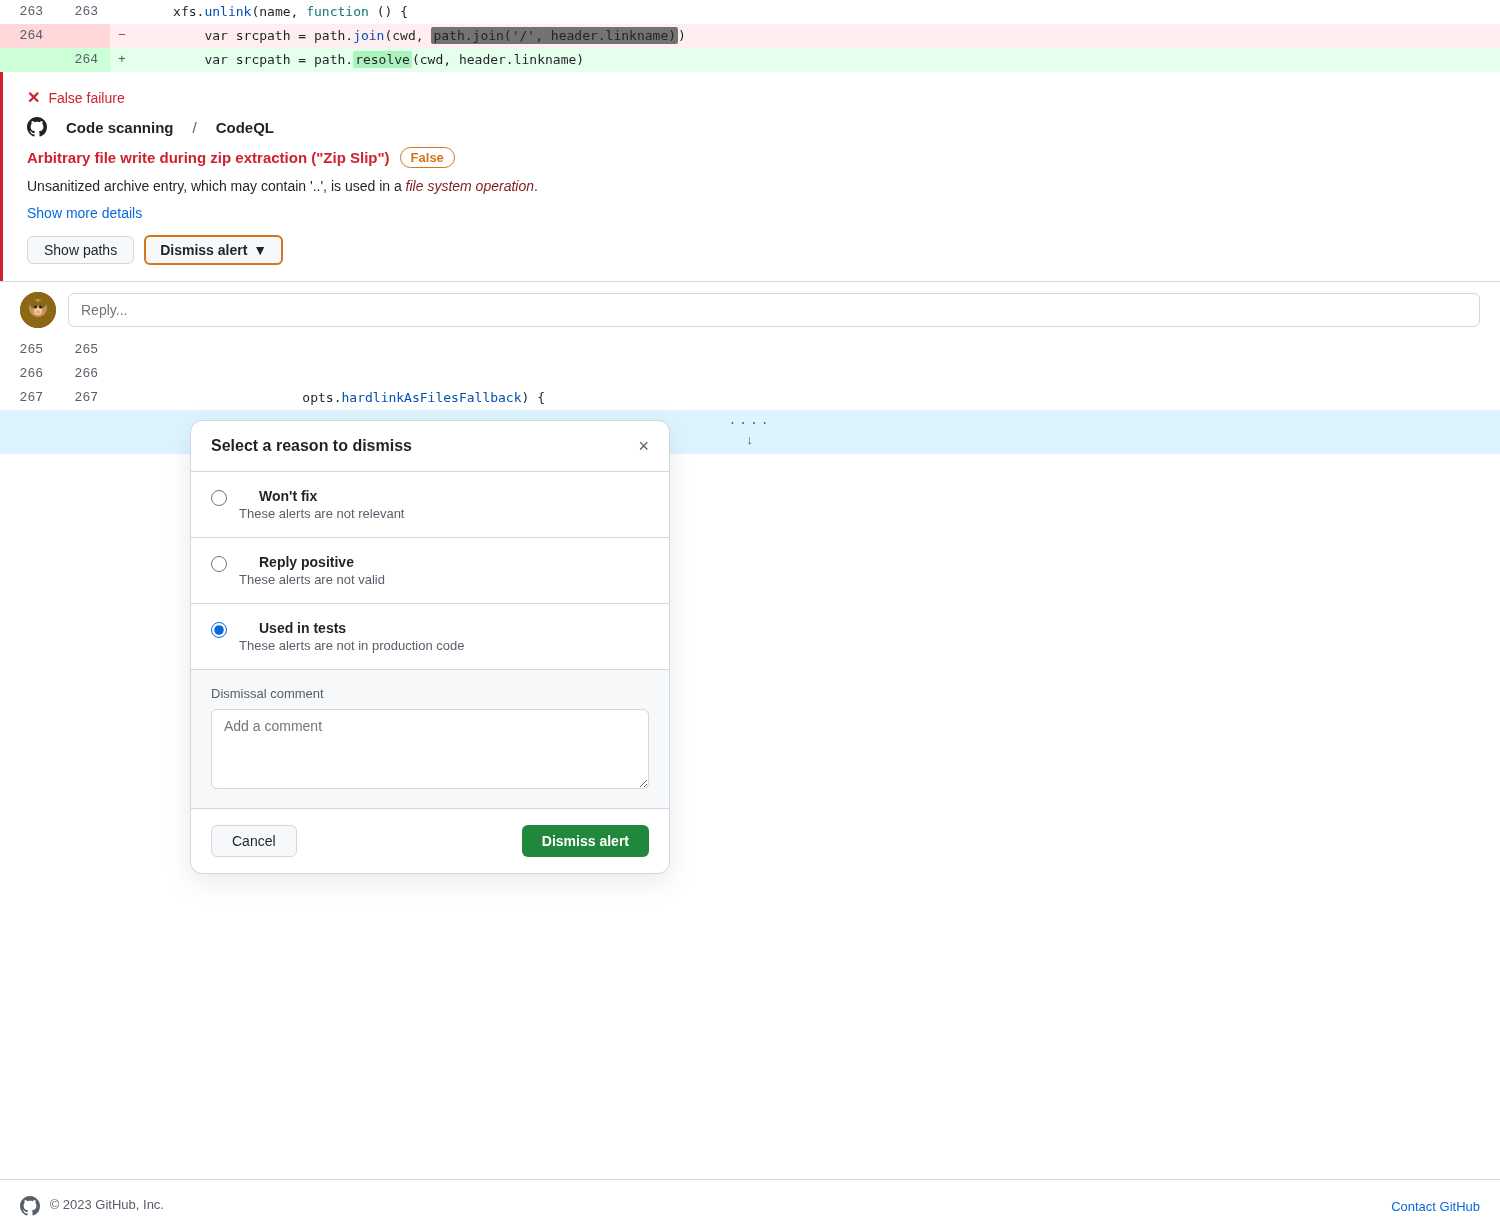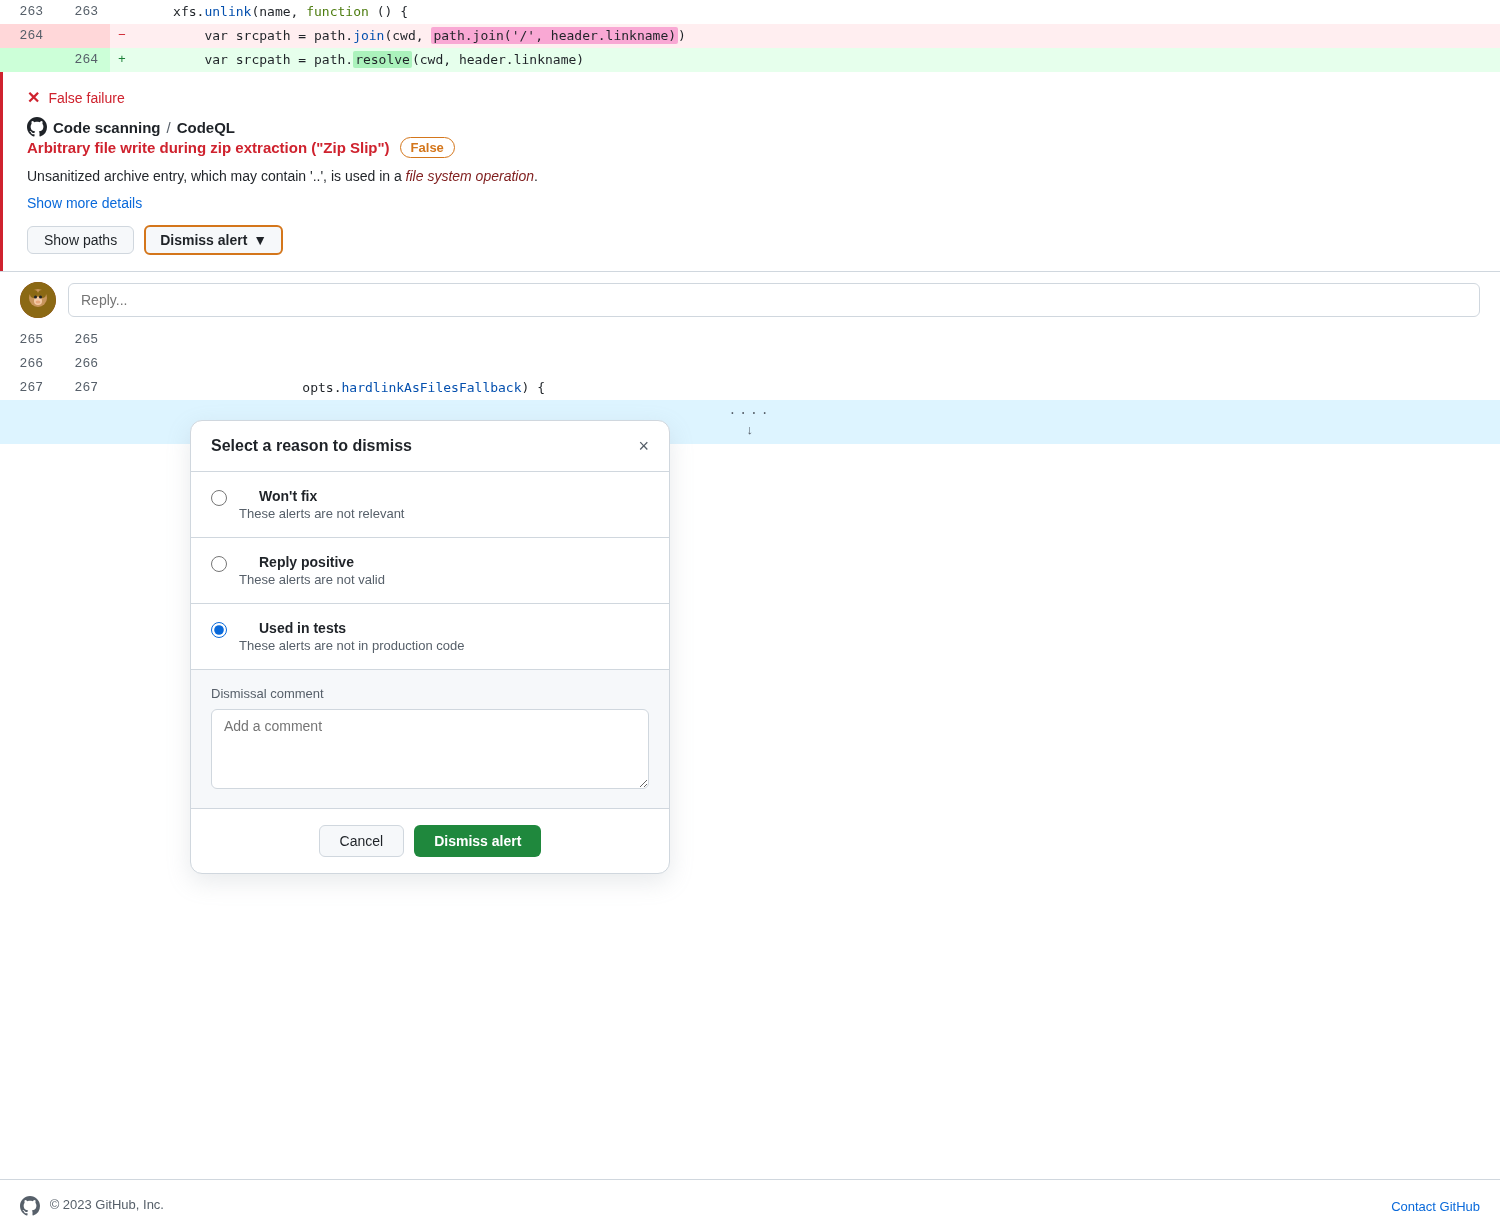--- a/index.html
+++ b/index.html
@@ -58,7 +58,7 @@
     .diff-row.removed .diff-sign { color: #cf222e; }
     .diff-row.added .diff-sign { color: #1a7f37; }
 
-    .code-keyword { color: #4d7c0f; }
+    .code-keyword { color: #0f766e; }
     .code-blue { color: #0550ae; }
 
     

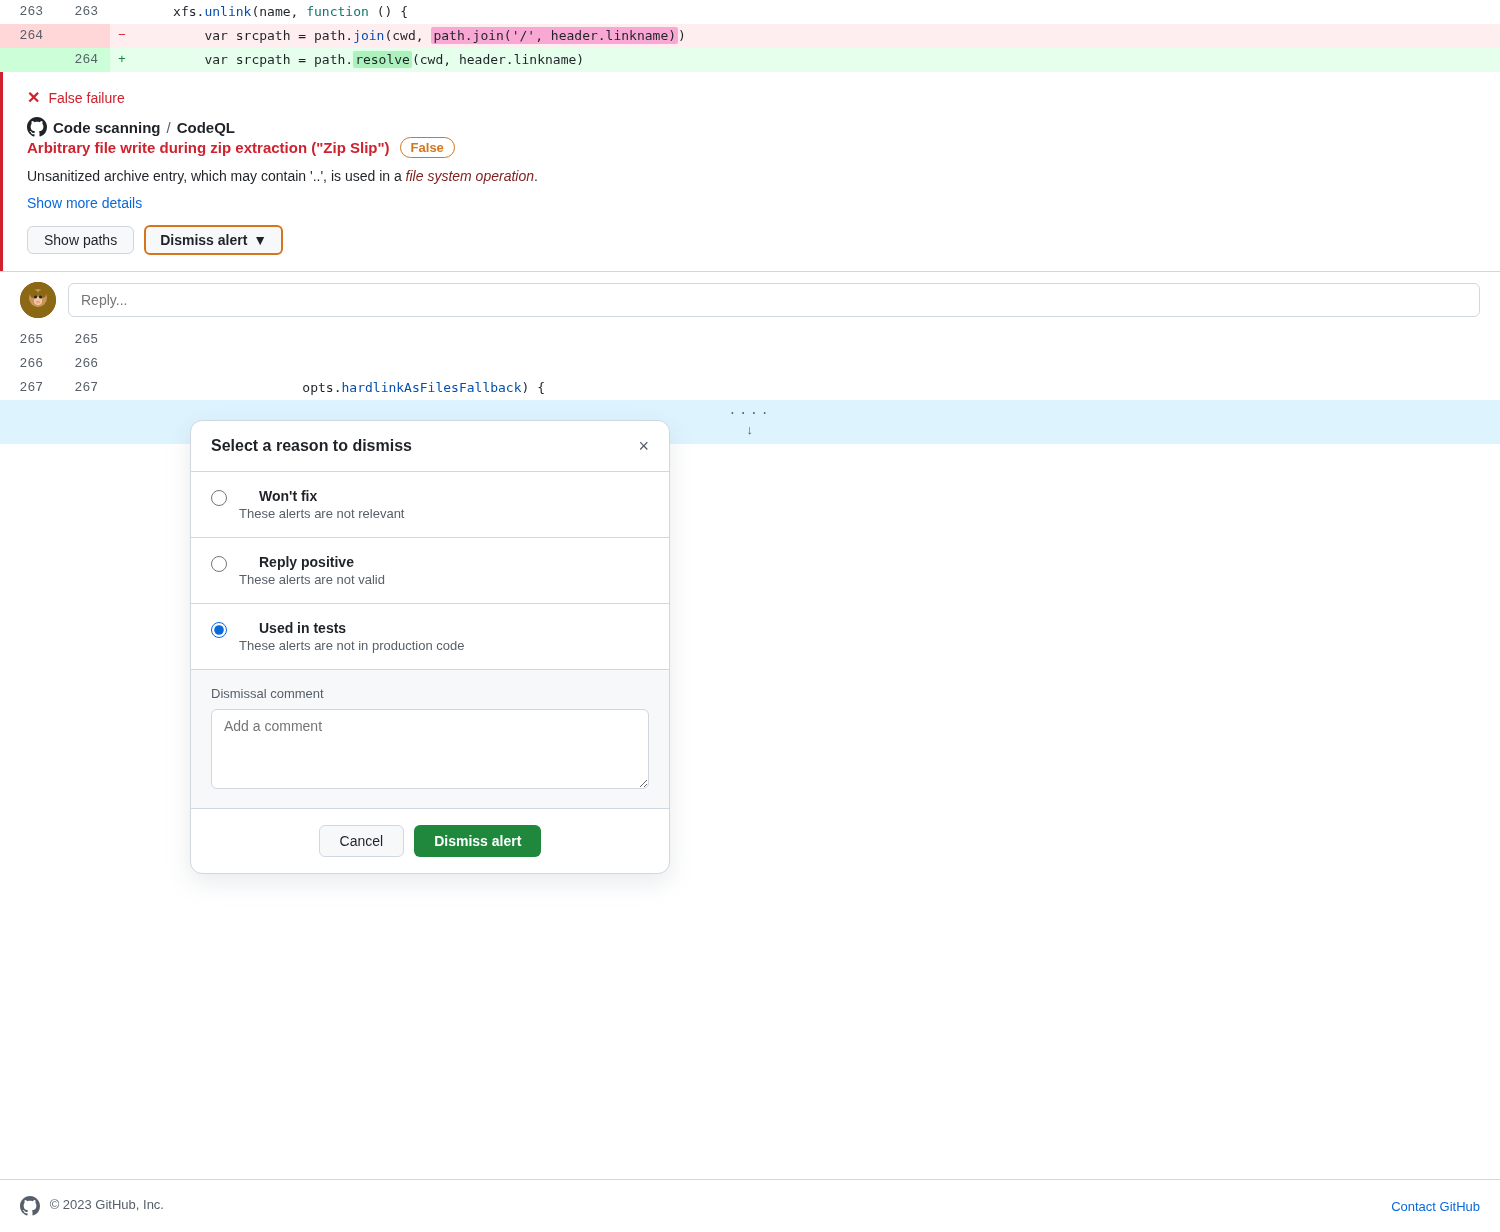--- a/index.html
+++ b/index.html
@@ -355,7 +355,7 @@
       <td class="line-num" style="background:#ffd7d9;"></td>
       <td class="diff-sign" style="color:#cf222e; background:#ffeef0;">−</td>
       <td style="font-family: monospace; font-size:13px; padding: 2px 8px; line-height:20px; background:#ffeef0;">
-        &nbsp;&nbsp;&nbsp;&nbsp;&nbsp;&nbsp;&nbsp;&nbsp;var srcpath = path.<span class="code-blue">join</span>(cwd, <span style="background:#f9a8d4; border-radius:2px; padding:1px 2px;text-align:center;">path.join('/', header.linkname)</span>)
+        &nbsp;&nbsp;&nbsp;&nbsp;&nbsp;&nbsp;&nbsp;&nbsp;var srcpath = path.<span class="code-blue">join</span>(cwd, <span style="background:#737373; border-radius:2px; padding:1px 2px;text-align:center;">path.join('/', header.linkname)</span>)
       </td>
     </tr>
 

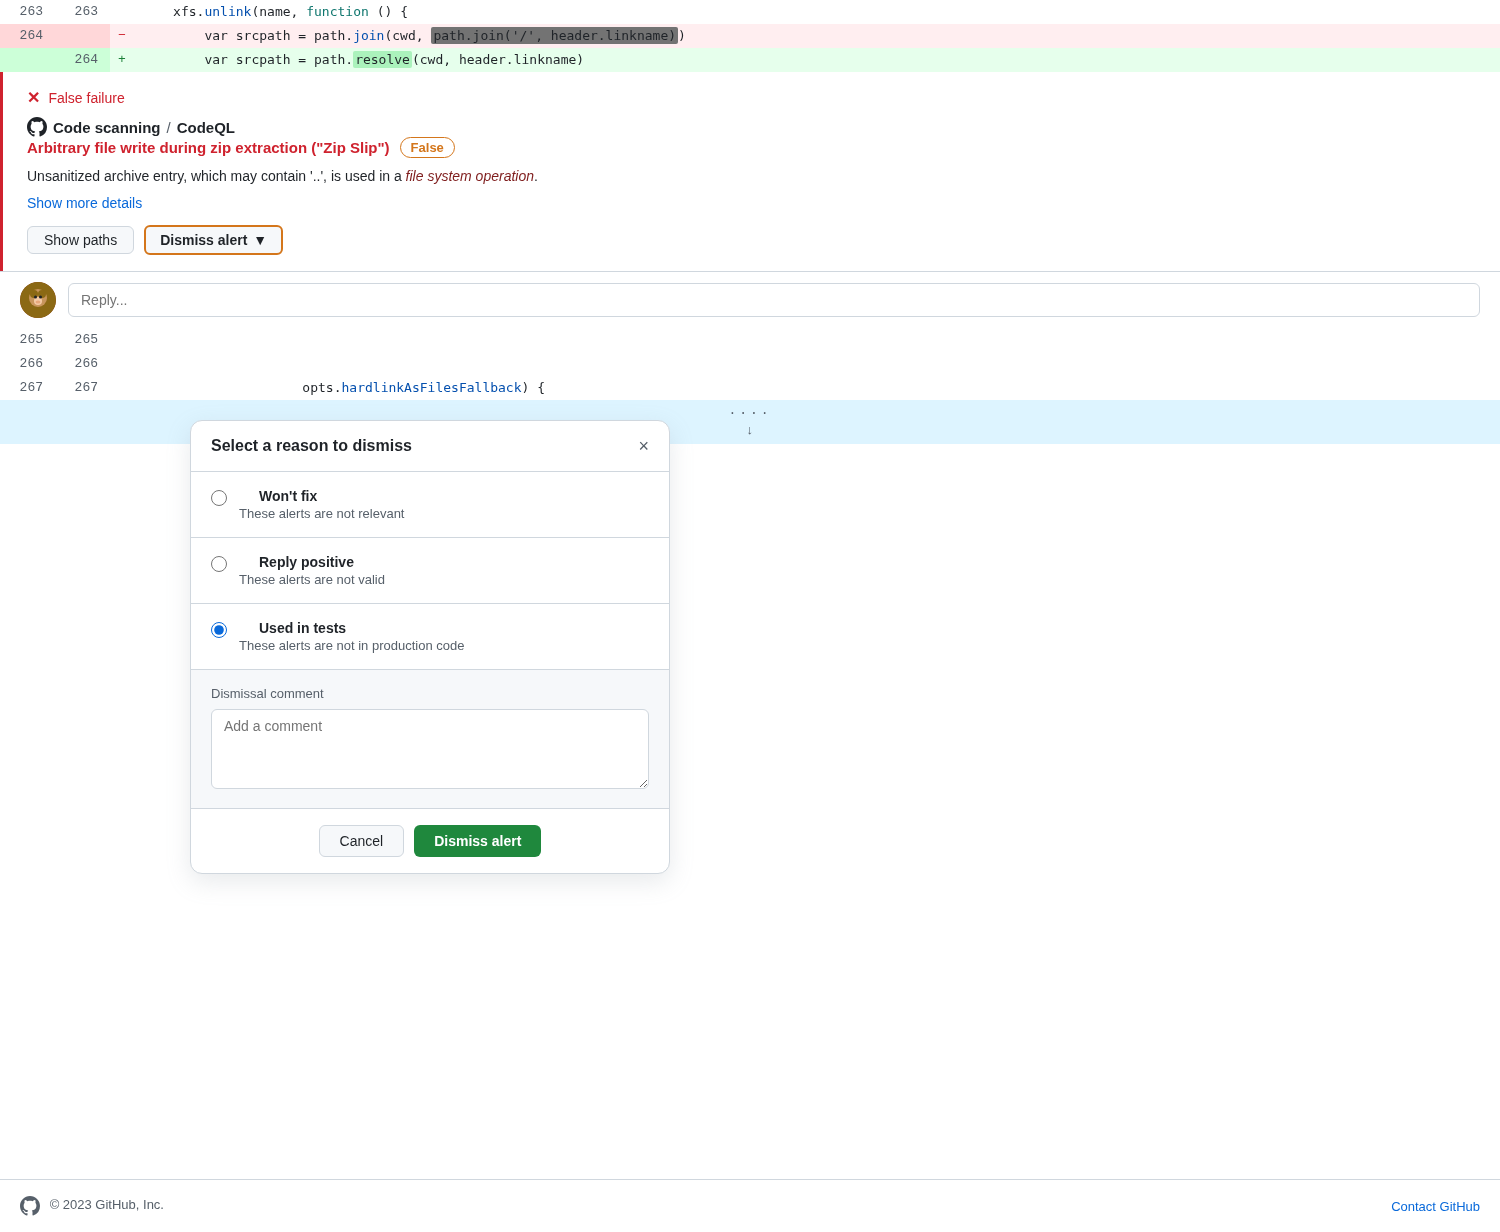--- a/index.html
+++ b/index.html
@@ -84,10 +84,11 @@
     .check-source {
       display: flex;
       align-items: center;
-      gap: 6px;
+      gap: 19px;
       font-size: 15px;
       font-weight: 600;
       color: #1f2328;
+      margin-bottom: 10px;
     }
     .check-source .separator {
       font-weight: 400;

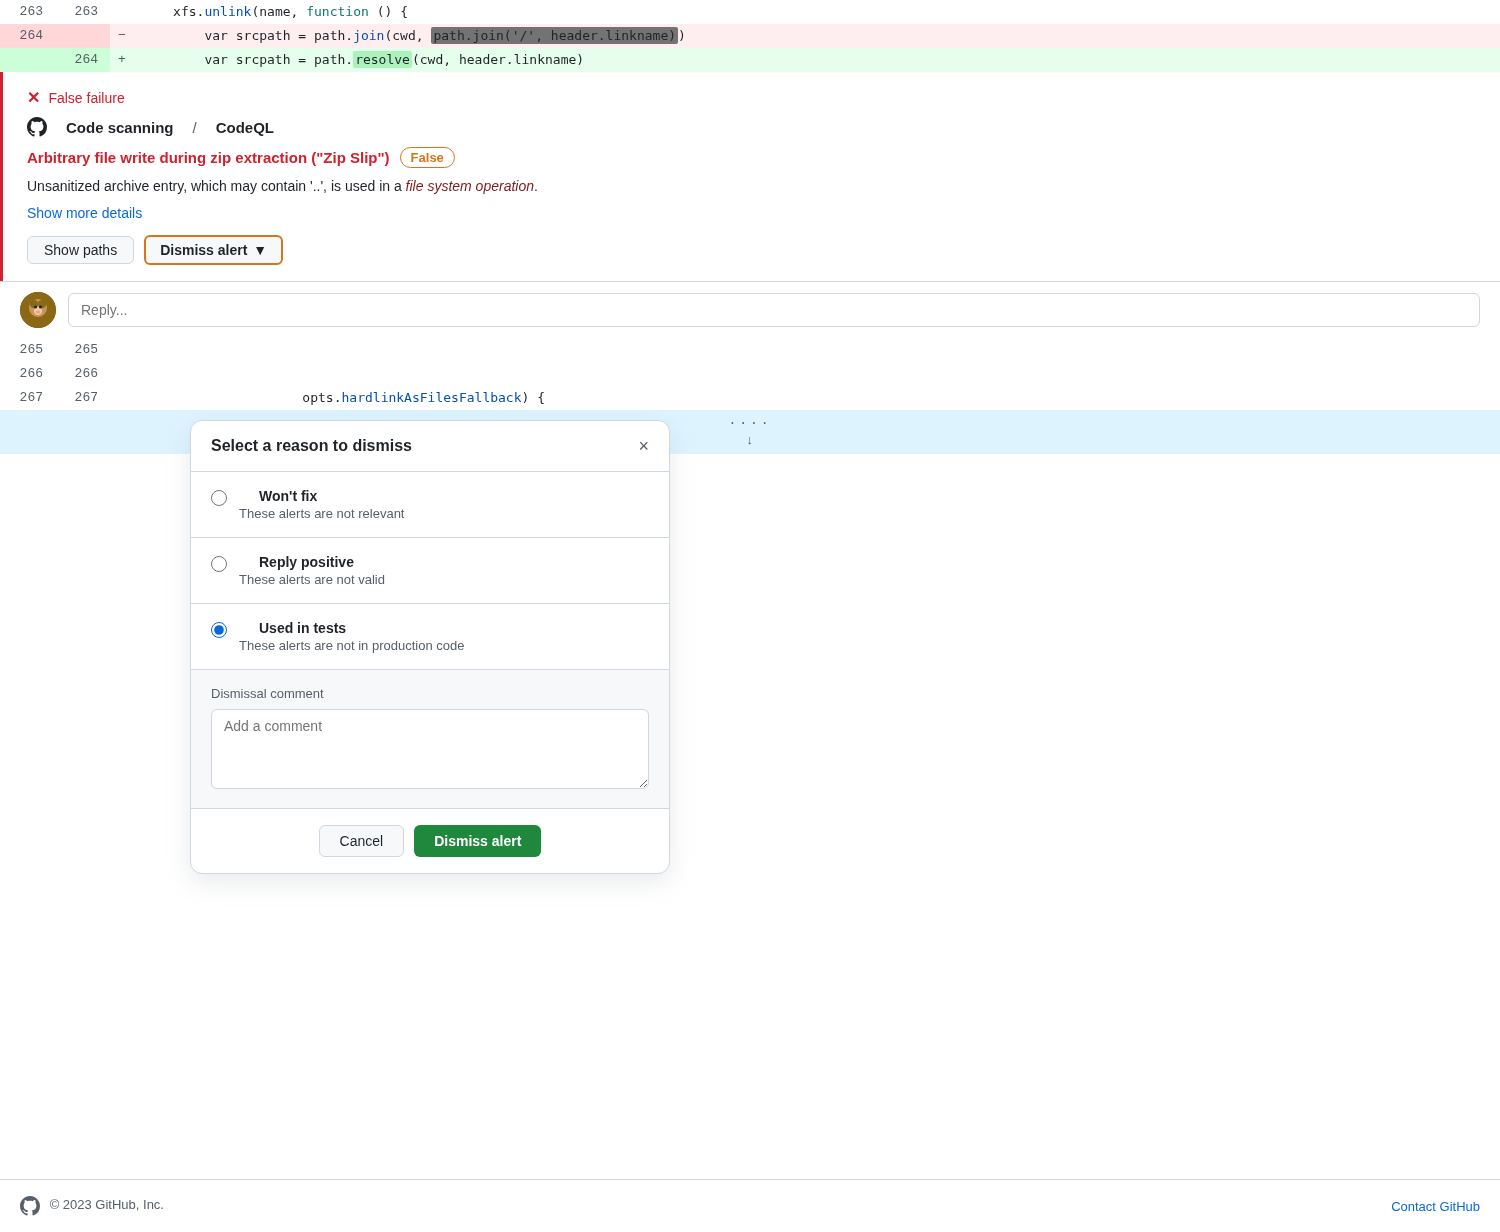--- a/index.html
+++ b/index.html
@@ -303,7 +303,7 @@
     }
     .modal-footer {
       display: flex;
-      justify-content: center;
+      justify-content: space-between;
       gap: 10px;
       padding: 16px 20px;
       border-top: 1px solid #d0d7de;

